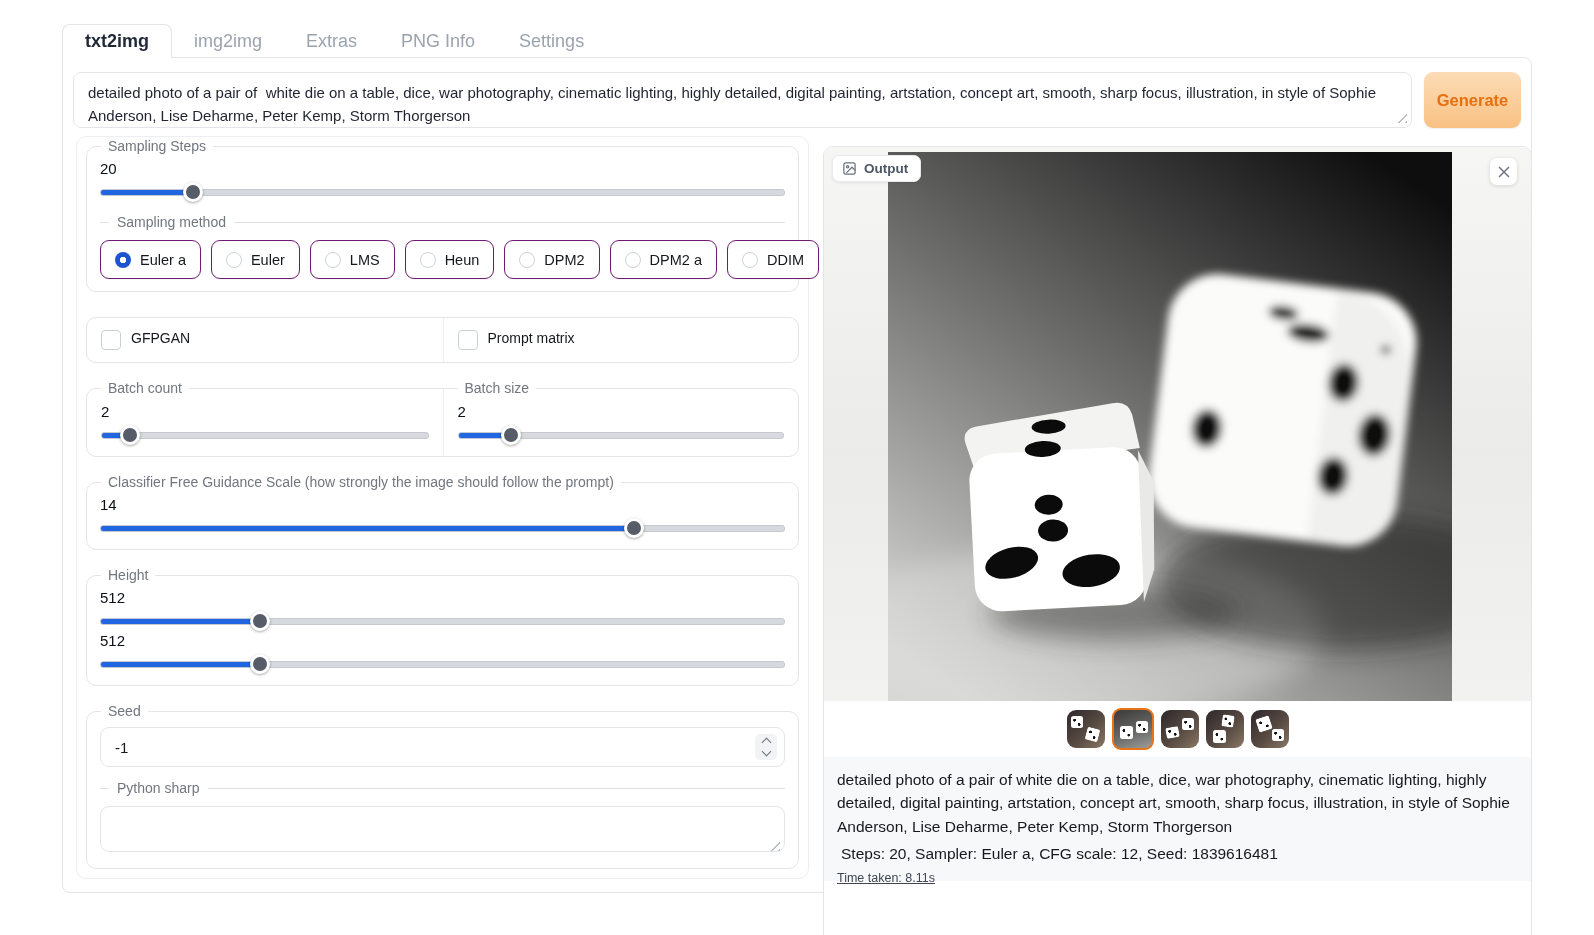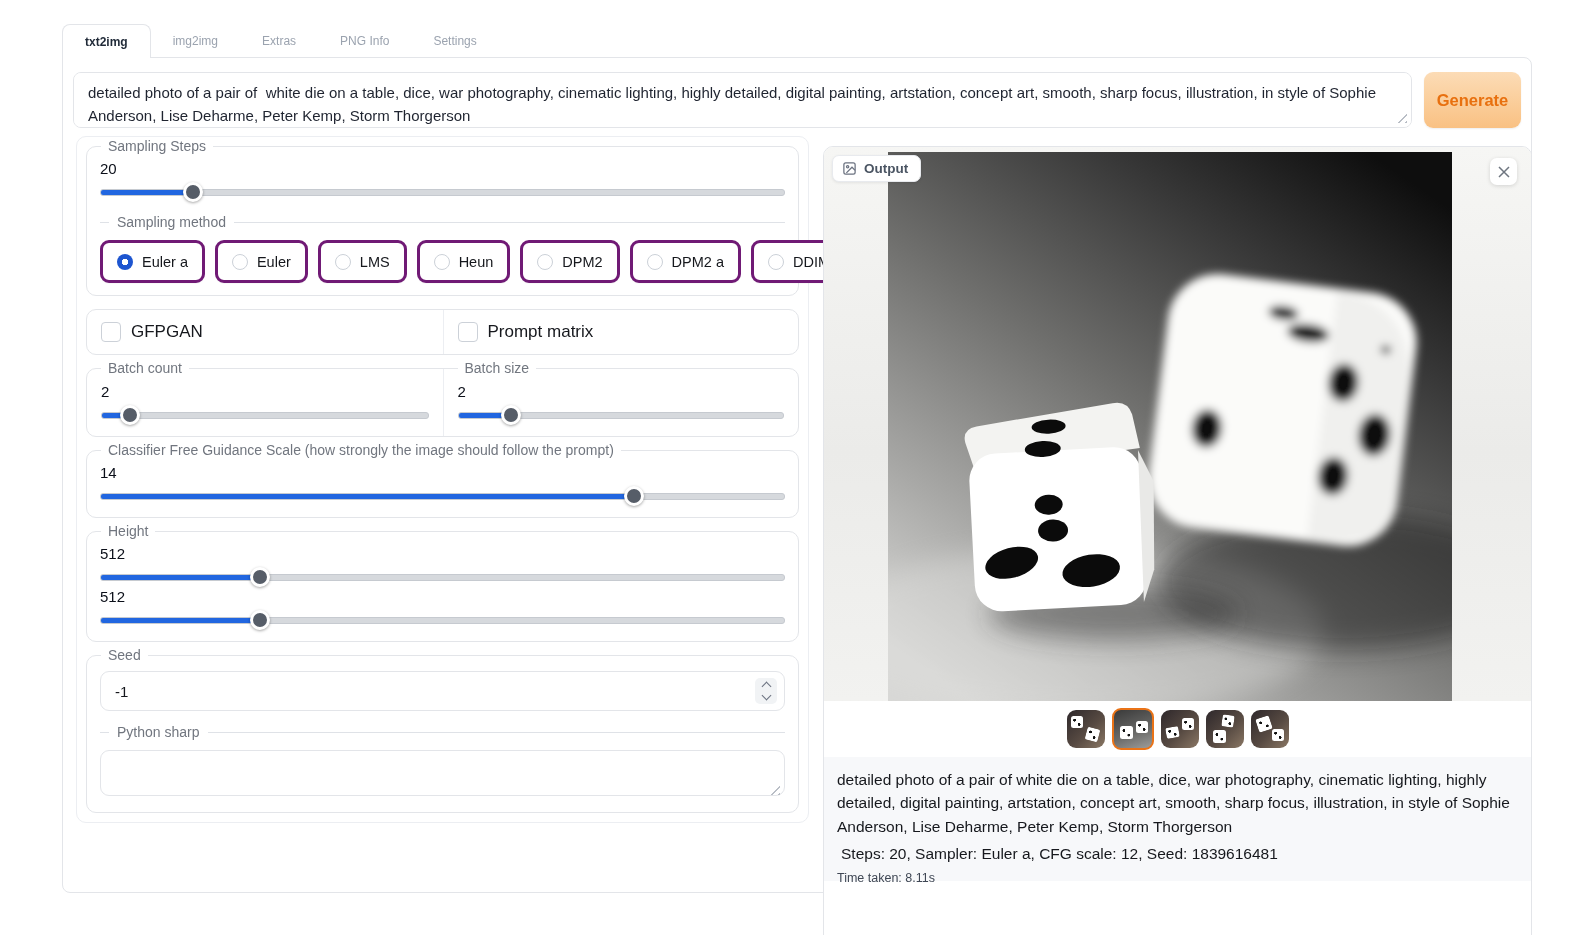--- a/index.html
+++ b/index.html
@@ -6,7 +6,7 @@
     font-family:"Liberation Sans","DejaVu Sans",sans-serif;color:#16181d;}
   
   .tabs{position:absolute;left:62px;top:24px;height:34px;display:flex;align-items:stretch;z-index:3;}
-  .tab{font-size:12px;color:#9ba3af;padding:0 22px;display:flex;align-items:center;cursor:pointer;}
+  .tab{font-size:18px;color:#9ba3af;padding:0 22px;display:flex;align-items:center;cursor:pointer;}
   .tab.active{background:#fff;border:1px solid #e3e5e9;border-bottom:none;border-radius:8px 8px 0 0;
     color:#1f2937;font-weight:700;}
   

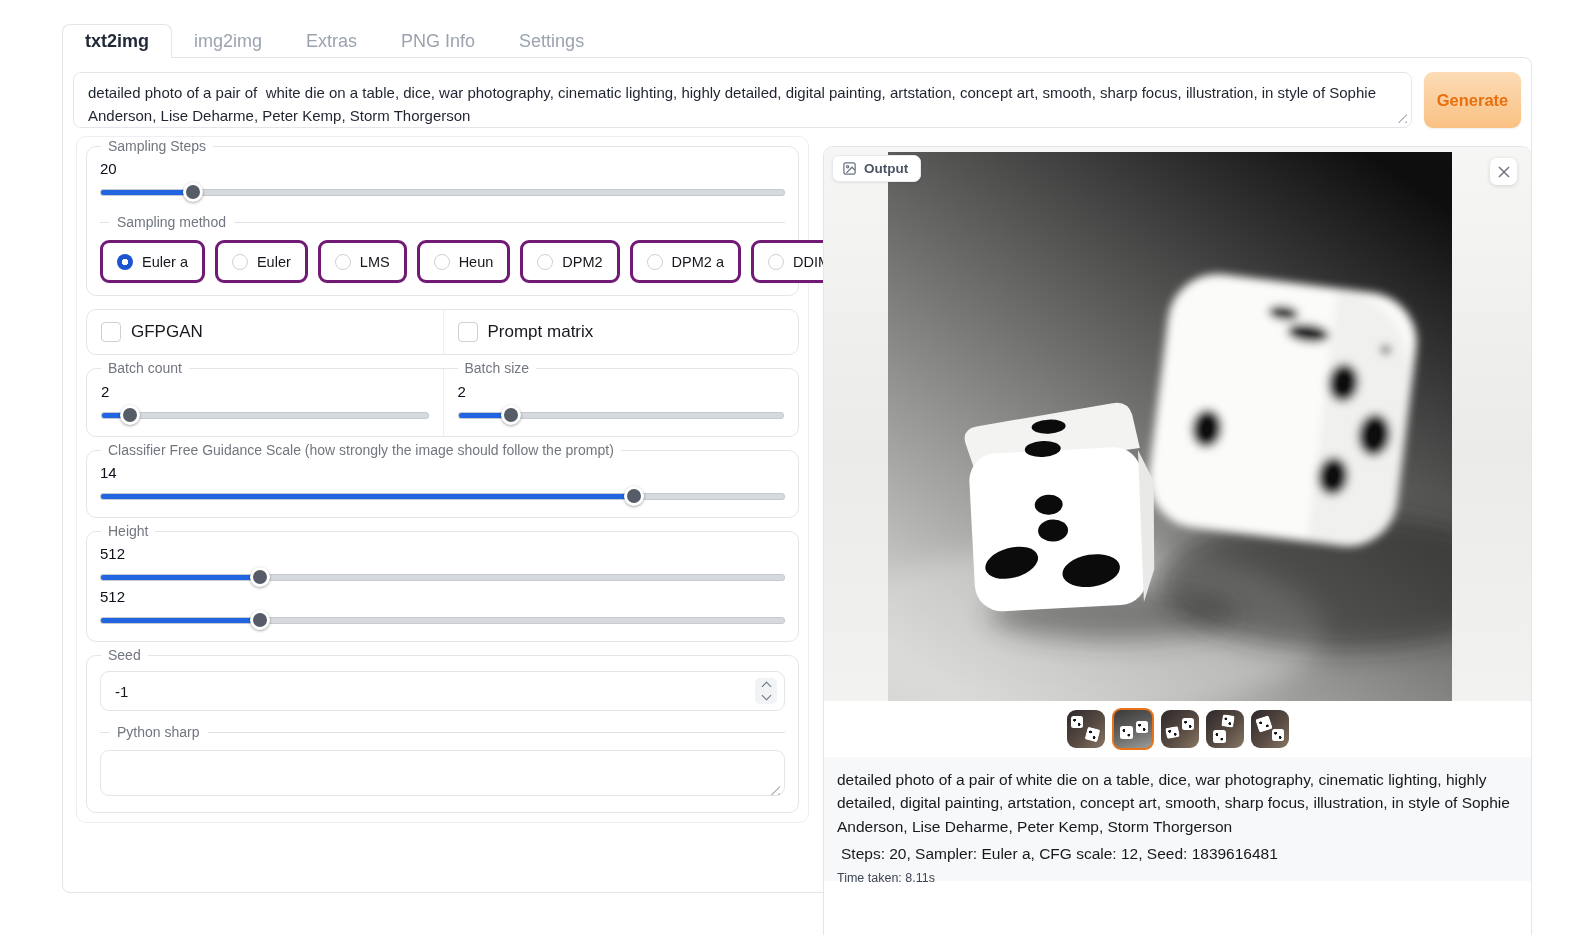--- a/index.html
+++ b/index.html
@@ -26,7 +26,7 @@
   
   .left-wrap{position:absolute;left:13px;top:78px;width:733px;border:1px solid #eceef2;border-radius:10px;
     padding:9px;box-sizing:border-box;background:#fff;}
-  .grp{position:relative;border:1px solid #e3e5e9;border-radius:10px;padding:11px 13px 12px;margin-bottom:13px;background:#fff;}
+  .grp{position:relative;border:1px solid #e3e5e9;border-radius:10px;padding:11px 13px 12px;margin-bottom:25px;background:#fff;}
   .grp:last-child{margin-bottom:0;}
   .grp.nopad{padding:0;}
   .top-legend{position:absolute;top:-9px;left:14px;background:#fff;padding:0 7px;font-size:14px;color:#71767f;line-height:17px;white-space:nowrap;}

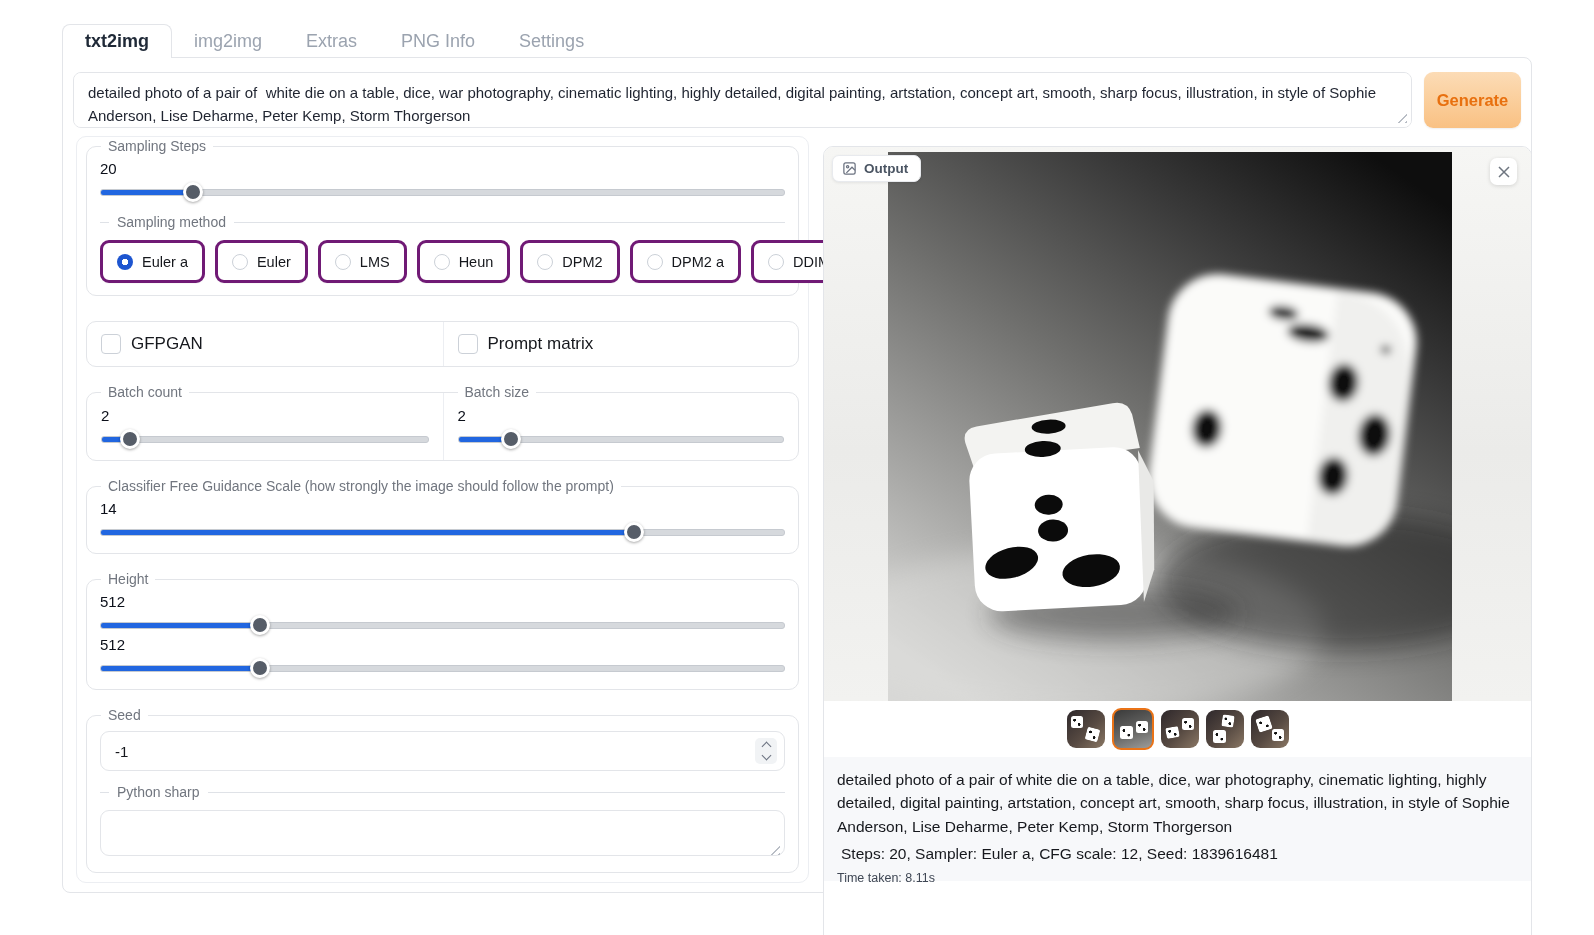--- a/index.html
+++ b/index.html
@@ -40,7 +40,7 @@
   .sthumb{position:absolute;top:0;width:20px;height:20px;border-radius:50%;background:#565d68;border:3px solid #fff;
     box-sizing:border-box;box-shadow:0 1px 3px rgba(0,0,0,.35);transform:translateX(-50%);}
   .radio-row{display:flex;gap:10px;}
-  .pill{display:flex;align-items:center;gap:9px;border:3px solid #701a75;border-radius:9px;padding:0 14px;height:37px;
+  .pill{display:flex;align-items:center;gap:9px;border:1px solid #701a75;border-radius:9px;padding:0 14px;height:37px;
     background:#fff;cursor:pointer;box-shadow:0 1px 1px rgba(0,0,0,.03);}
   .rdo{width:16px;height:16px;border-radius:50%;border:1px solid #ccd1d8;background:#fff;box-sizing:border-box;flex:none;}
   .rdo.on{border:none;background:radial-gradient(circle,#fff 0 3px,#1d55d0 3.2px);}

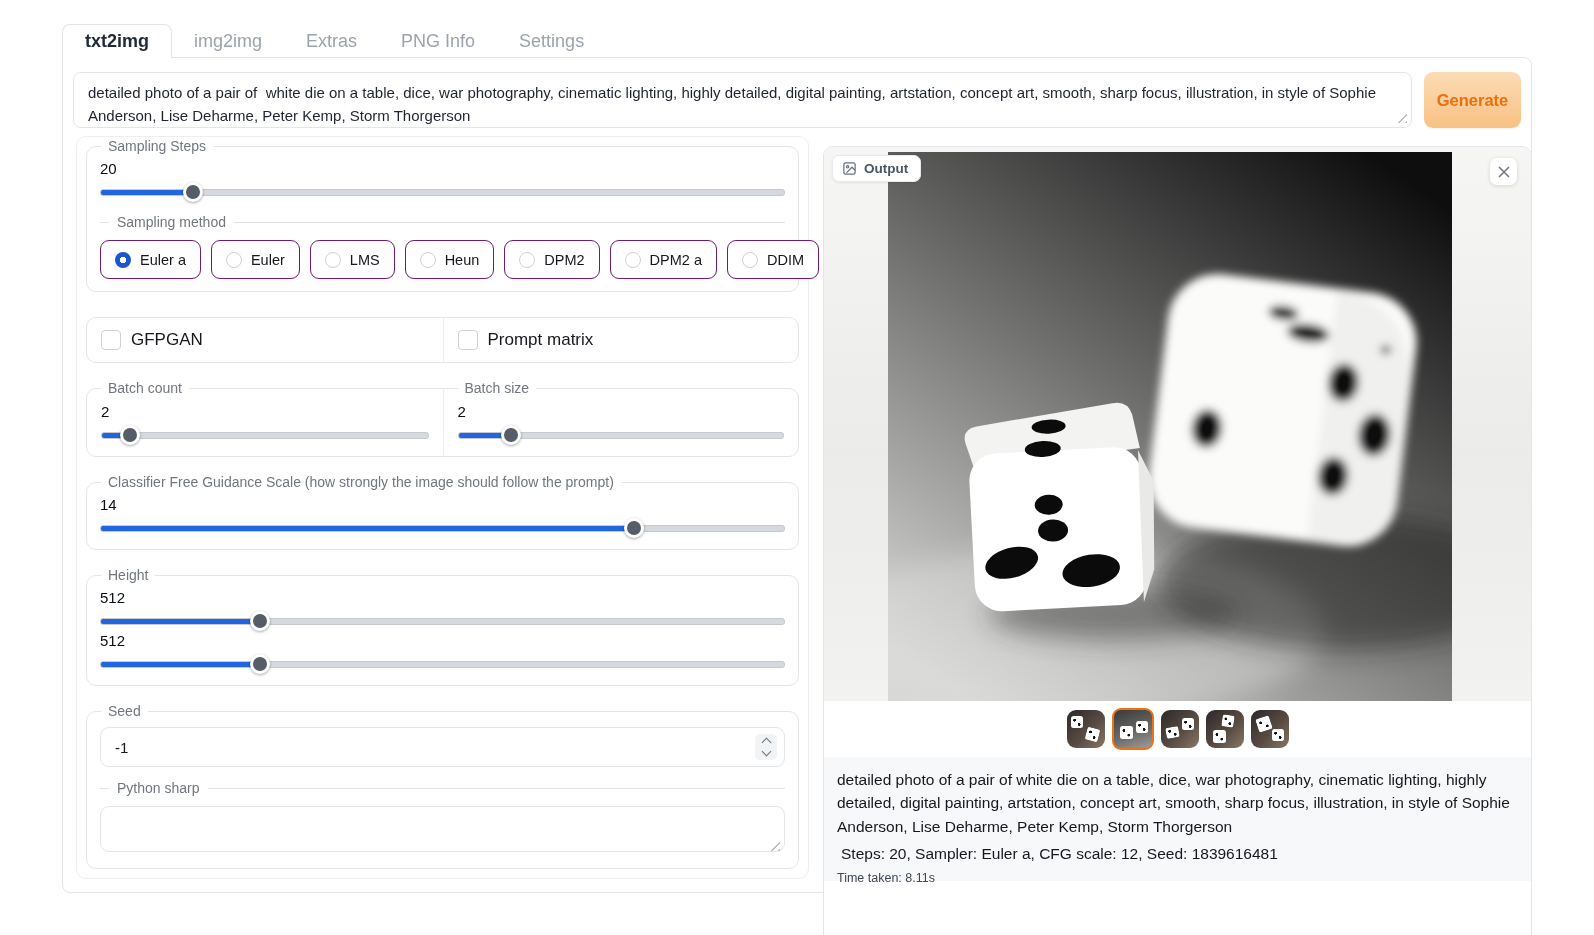--- a/index.html
+++ b/index.html
@@ -48,7 +48,7 @@
   .split{display:grid;grid-template-columns:1fr 1fr;}
   .split .col{padding:12px 14px;position:relative;}
   .split .col+.col{border-left:1px solid #eceef2;}
-  .chk{display:flex;gap:10px;font-size:17px;color:#16181d;cursor:pointer;}
+  .chk{display:flex;gap:10px;font-size:14px;color:#16181d;cursor:pointer;}
   .cbx{width:18px;height:18px;border:1px solid #ccd1d8;border-radius:4px;background:#fff;flex:none;}
   .seed-wrap{position:relative;margin-top:4px;}
   input.seed{width:100%;box-sizing:border-box;height:40px;border:1px solid #e3e5e9;border-radius:9px;

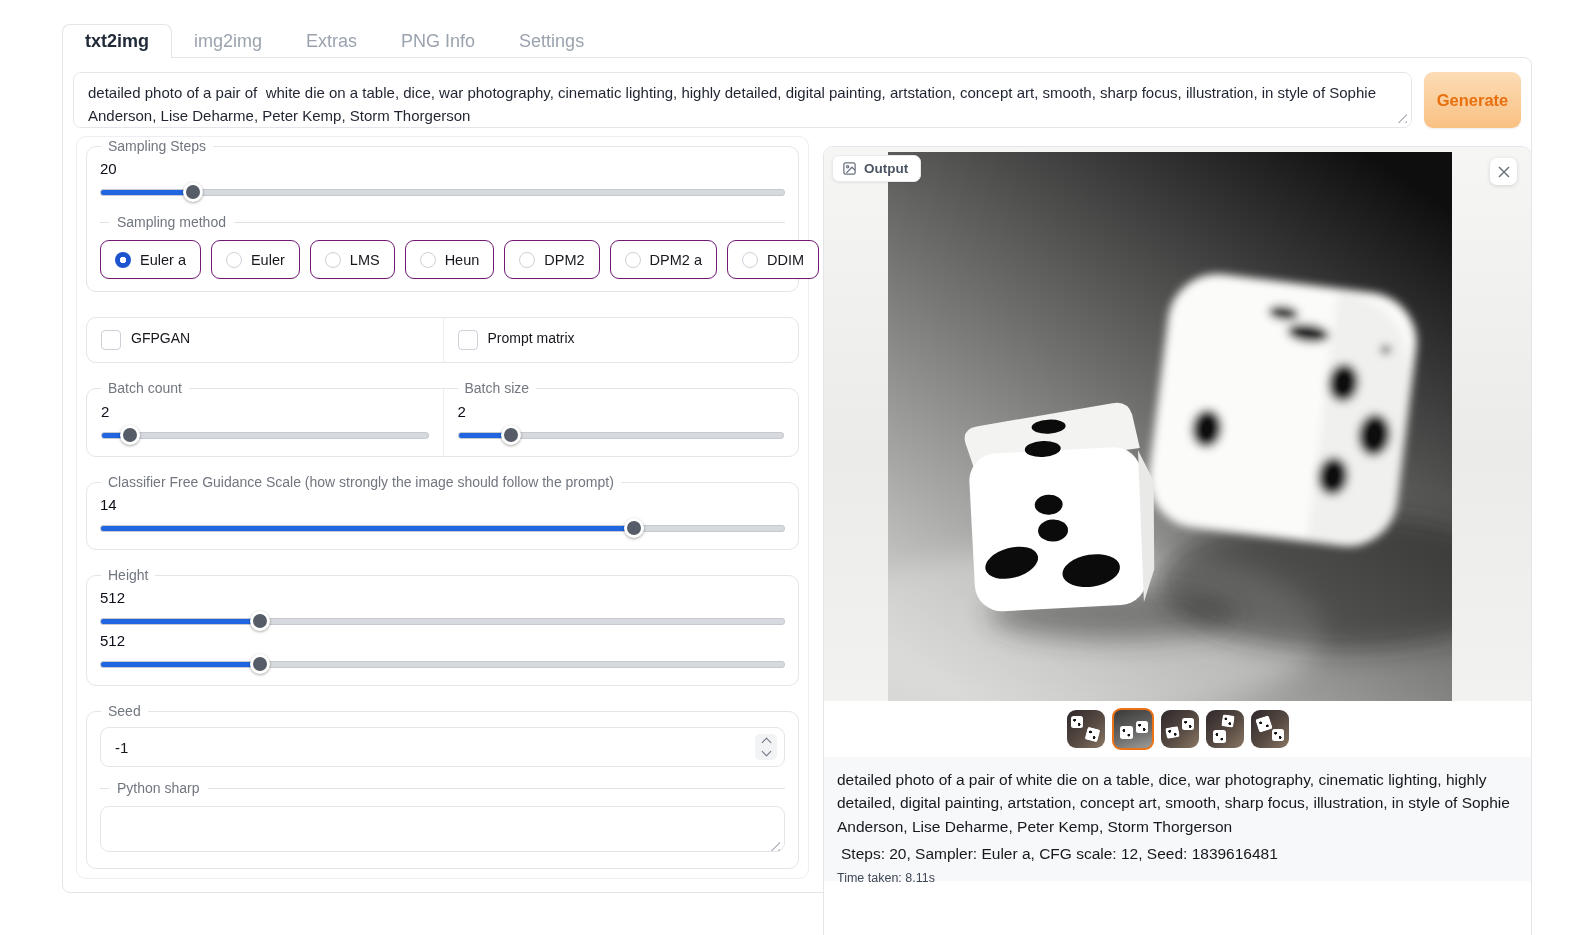--- a/index.html
+++ b/index.html
@@ -82,7 +82,7 @@
   .caption{height:124px;background:#f7f8fa;padding:11px 13px;box-sizing:border-box;
     font-size:15.5px;line-height:1.5;color:#16181d;}
   .caption .params{margin:4px;}
-  .time{font-size:12.5px;color:#3f4754;margin-top:3px;}
+  .time{font-size:12.5px;color:#3f4754;margin-top:3px;text-decoration:underline;}
 </style>
 </head>
 <body>

